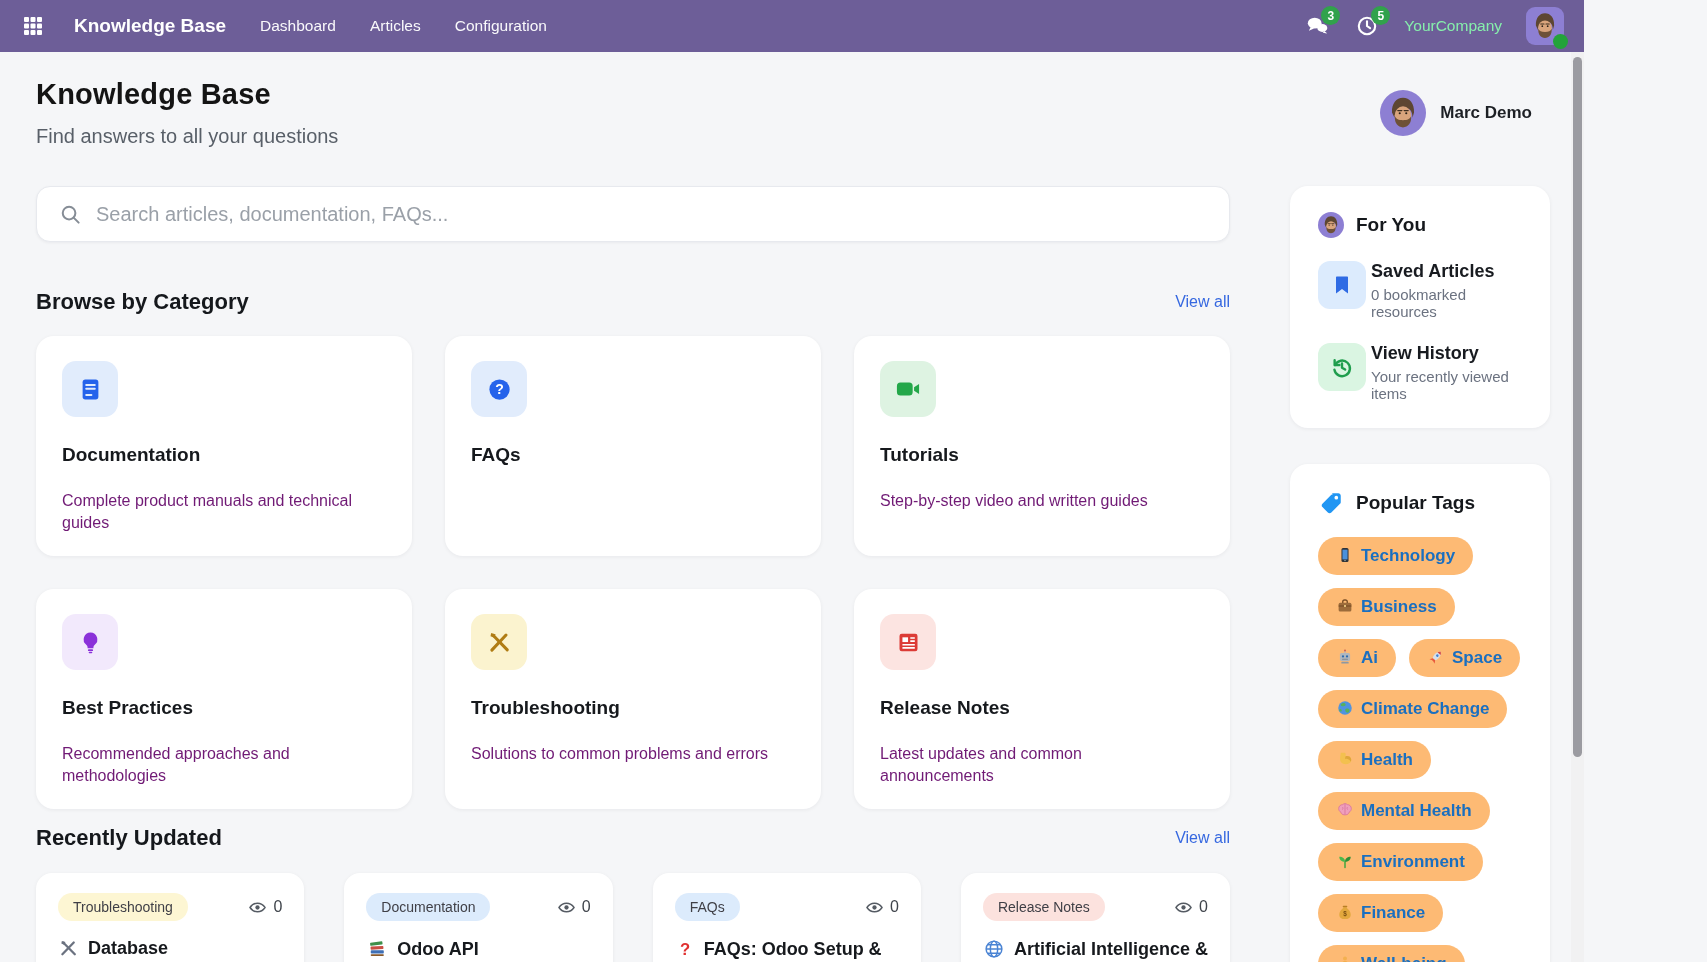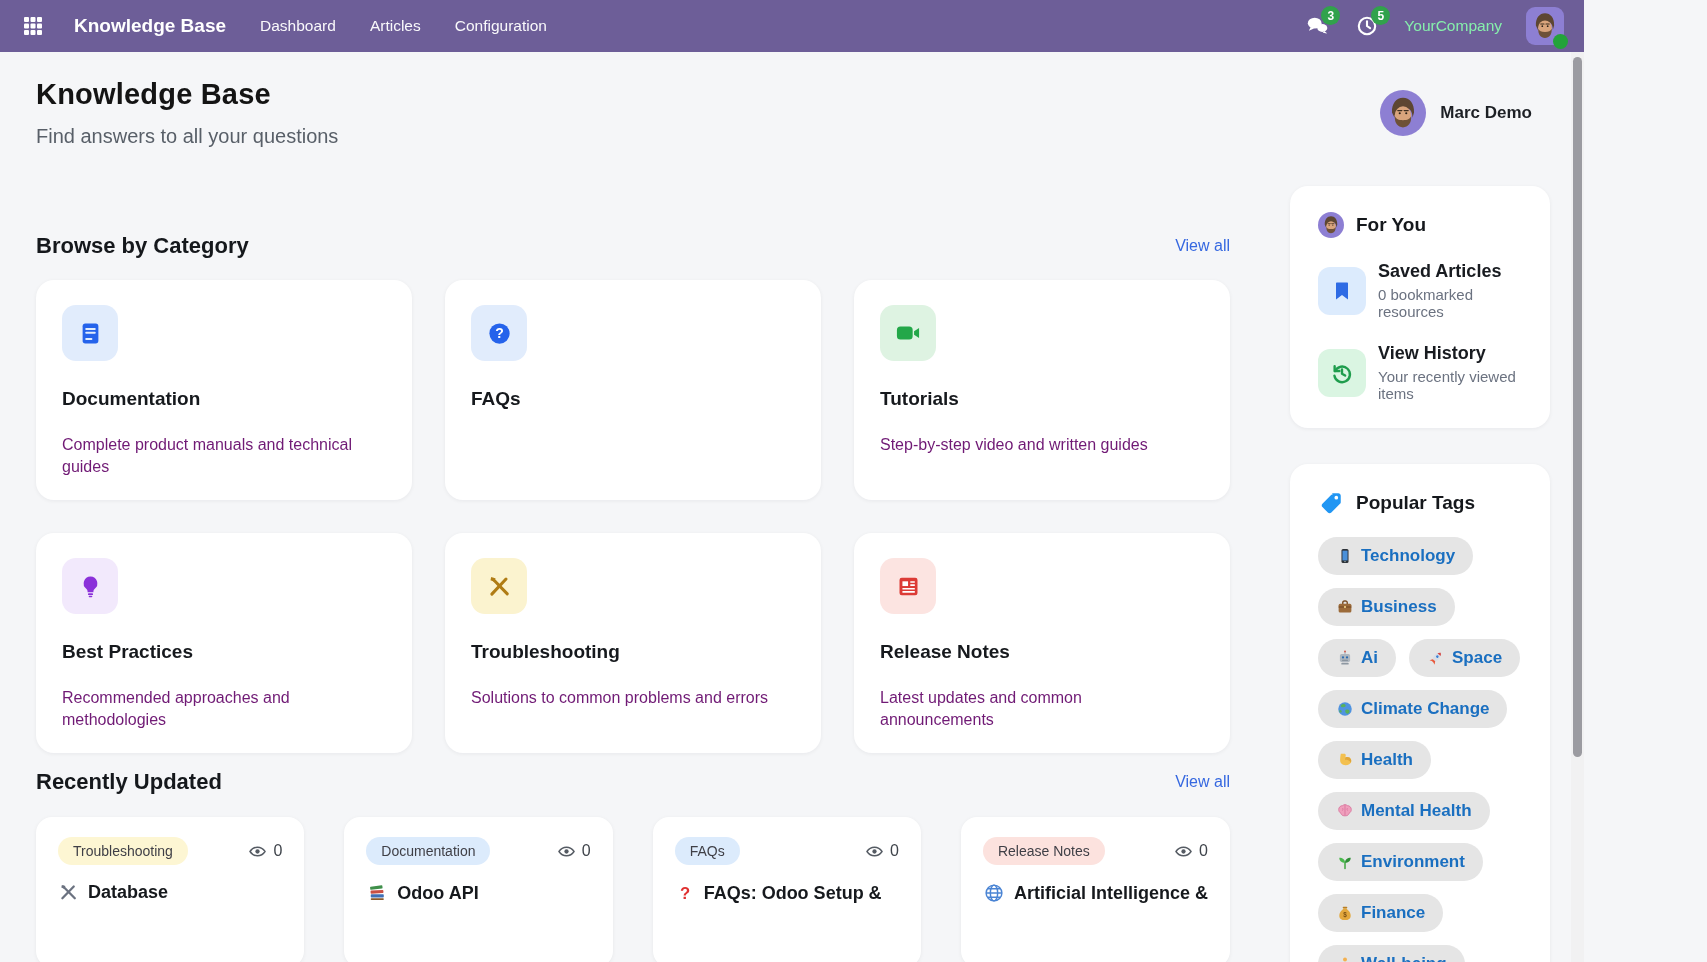--- a/index.html
+++ b/index.html
@@ -188,6 +188,15 @@
     <div class="content">
 
       <div class="main-col">
+        <div class="search-bar">
+          <span class="ic">
+              <svg width="23" height="23" viewBox="0 0 24 24">
+                <circle cx="10.5" cy="10.5" r="6.6" fill="none" stroke="#868d96" stroke-width="2.1"></circle>
+                <path d="M15.5 15.5L20.5 20.5" stroke="#868d96" stroke-width="2.1" stroke-linecap="round"></path>
+              </svg>
+            </span>
+          <input type="text" placeholder="Search articles, documentation, FAQs..." style="">
+        </div>
 
         <div class="section-head">
           <div class="section-title">Browse by Category</div>

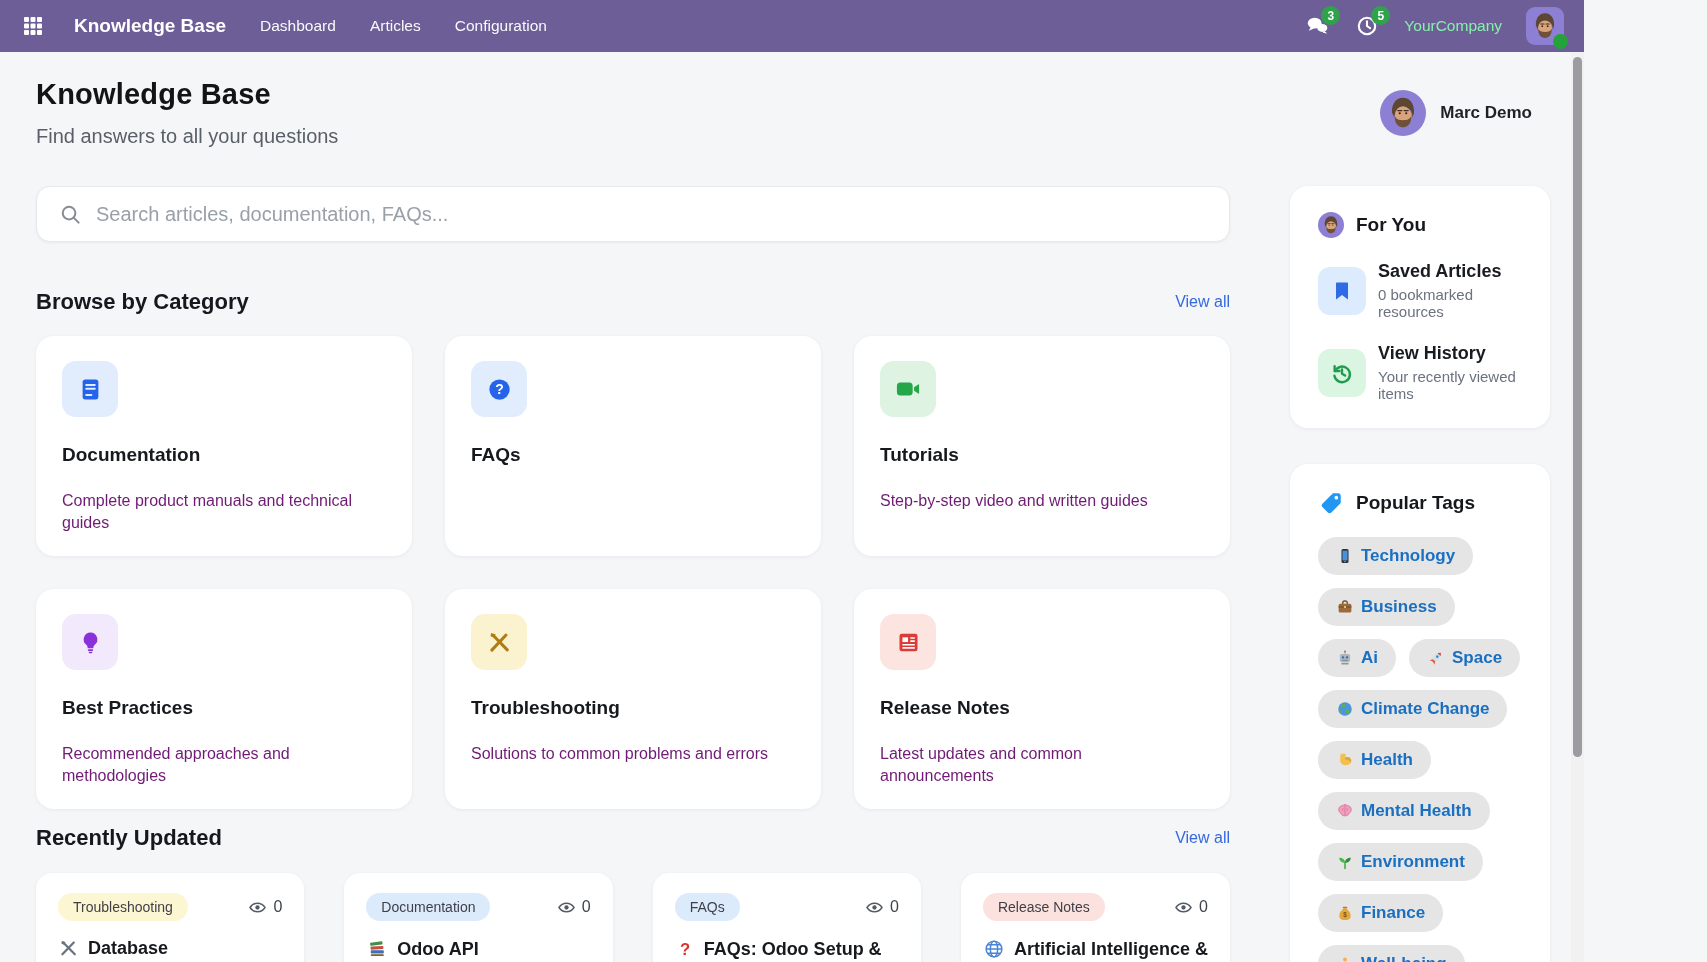--- a/index.html
+++ b/index.html
@@ -76,7 +76,7 @@
   .panel-title { font-size:19px; font-weight:700; color:#15181c; }
   .panel-head .av { width:26px; height:26px; border-radius:50%; overflow:hidden; display:block; }
 
-  .fy-item { display:flex; align-items:center; gap:12px; margin-top:23px; cursor:pointer; }
+  .fy-item { display:flex; gap:5px; margin-top:23px; cursor:pointer; }
   .fy-tile { width:48px; height:48px; border-radius:12px; display:flex; align-items:center; justify-content:center; flex:0 0 48px; }
   .fy-tile.blue { background:#dcebfd; }
   .fy-tile.green { background:#daf5e2; }

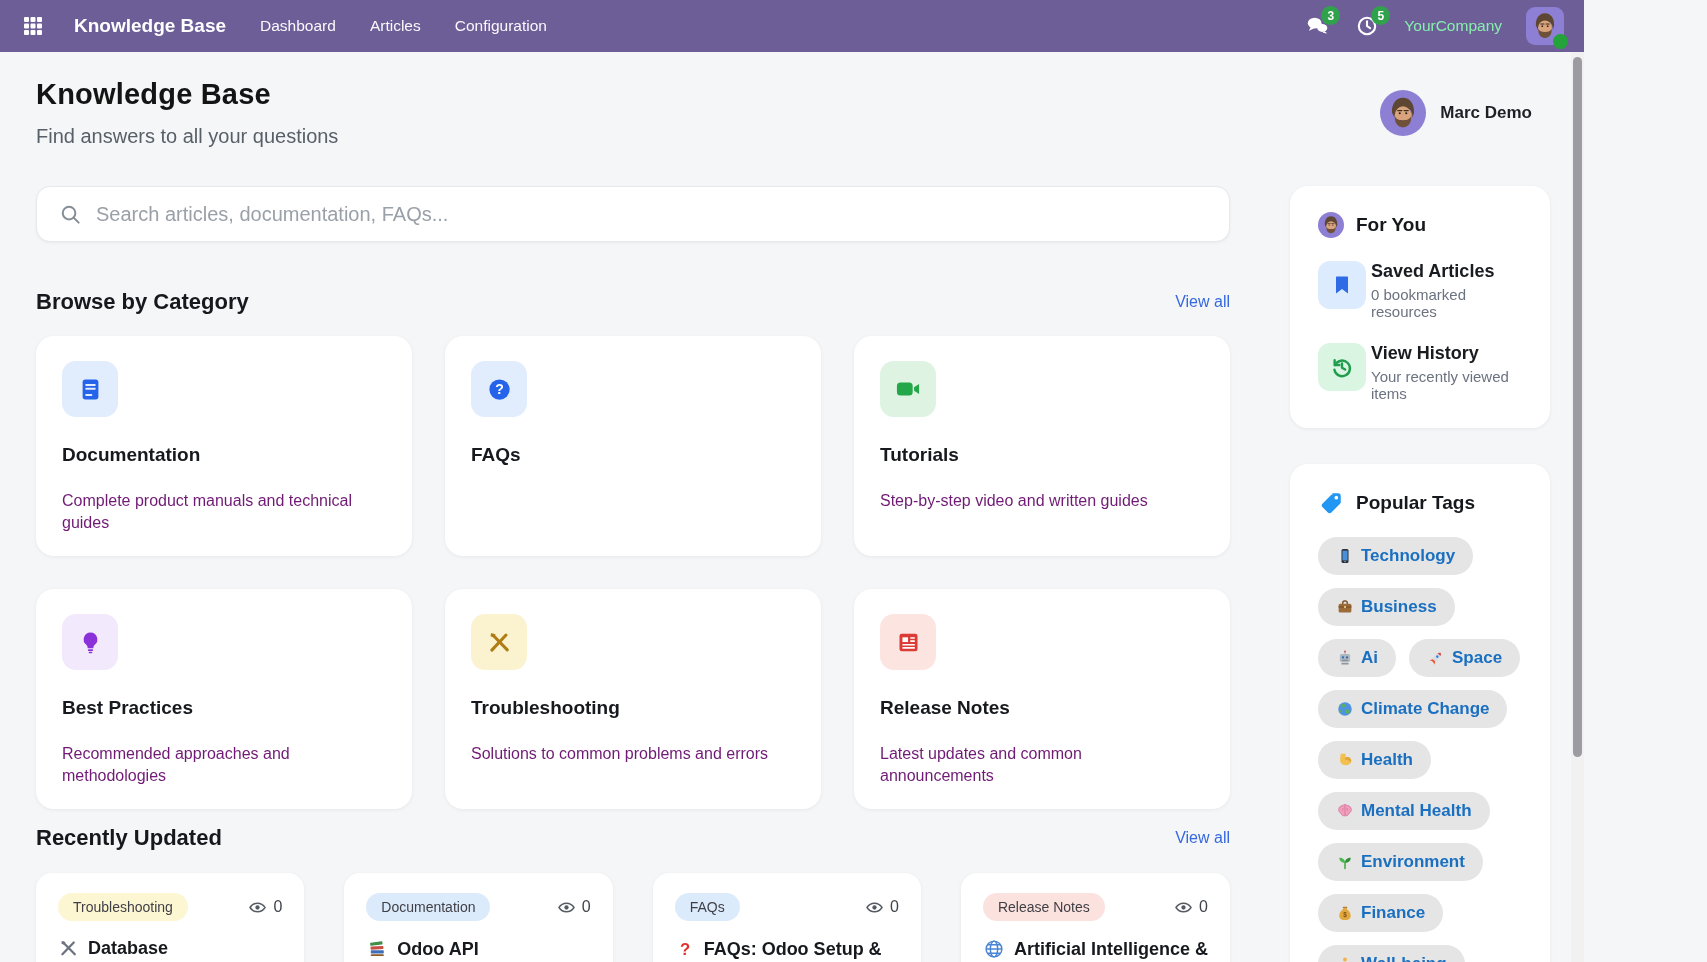--- a/index.html
+++ b/index.html
@@ -84,7 +84,7 @@
   .fy-sub { font-size:15px; color:#6b7280; margin-top:4px; }
 
   .tags-wrap { display:flex; flex-wrap:wrap; gap:13px; margin-top:21px; }
-  .tag-pill { display:inline-flex; align-items:center; gap:7px; background:#e5e5e5; color:#1a6fc0; font-size:17px; font-weight:600; padding:9px 18px; border-radius:999px; cursor:pointer; white-space:nowrap; }
+  .tag-pill { display:inline-flex; gap:7px; background:#fdba74; color:#1a6fc0; font-size:17px; font-weight:600; padding:9px 18px; border-radius:999px; cursor:pointer; white-space:nowrap; }
 
   .contrib-panel { margin-top:33px; height:200px; }
 

